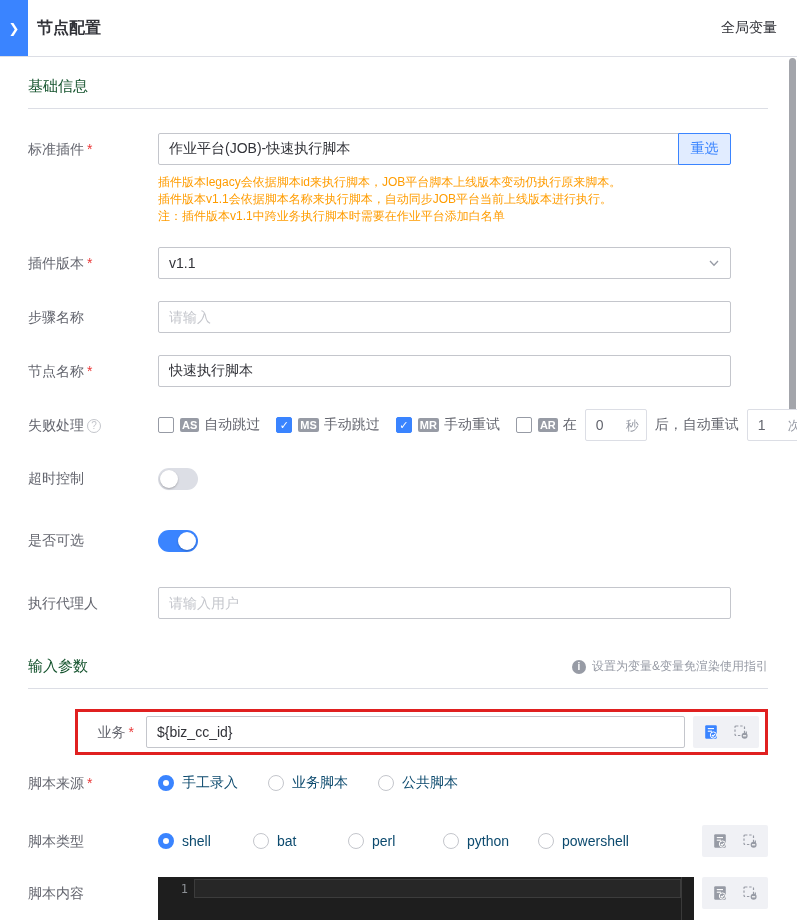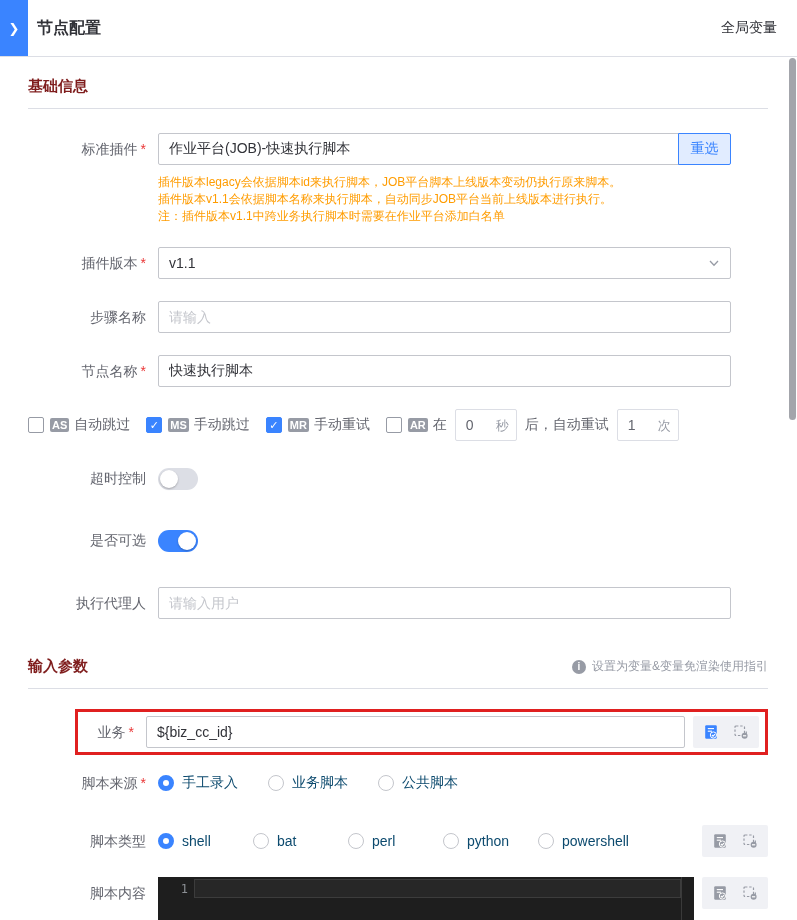--- a/index.html
+++ b/index.html
@@ -20,7 +20,7 @@
   
   .content { padding:20px 29px 0 28px; }
   .section-header { display:flex; align-items:center; justify-content:space-between; }
-  .section-title { font-size:15px; font-weight:700; color:#7f1d1d; }
+  .section-title { font-size:15px; font-weight:400; color:#14532d; }
   .guide { display:flex; align-items:center; gap:6px; font-size:12px; color:#979ba5; cursor:pointer; }
   .info-icon { width:14px; height:14px; border-radius:50%; background:#979ba5; color:#fff; font-size:10px; font-weight:700;
     display:inline-flex; align-items:center; justify-content:center; }

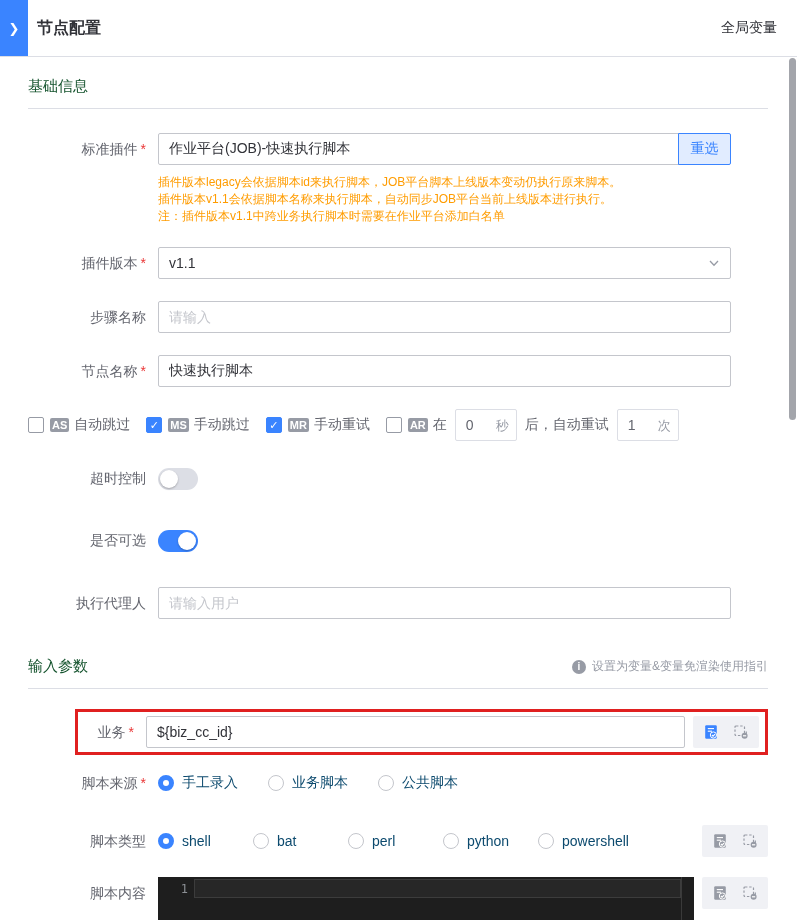--- a/index.html
+++ b/index.html
@@ -27,7 +27,7 @@
   .divider { height:1px; background:#dcdee5; margin:12px 0 24px; }
   
   .form-row { display:flex; align-items:flex-start; margin-bottom:22px; }
-  .form-label { flex:0 0 130px; text-align:right; padding-right:12px; font-size:14px; color:#63656e; line-height:32px; white-space:nowrap; }
+  .form-label { flex:0 0 130px; text-align:left; padding-right:12px; font-size:14px; color:#63656e; line-height:32px; white-space:nowrap; }
   .req { color:#ea3636; margin-left:3px; }
   .form-content { flex:1; min-width:0; }
   .text-input { width:573px; height:32px; border:1px solid #c4c6cc; border-radius:2px; padding:0 10px;

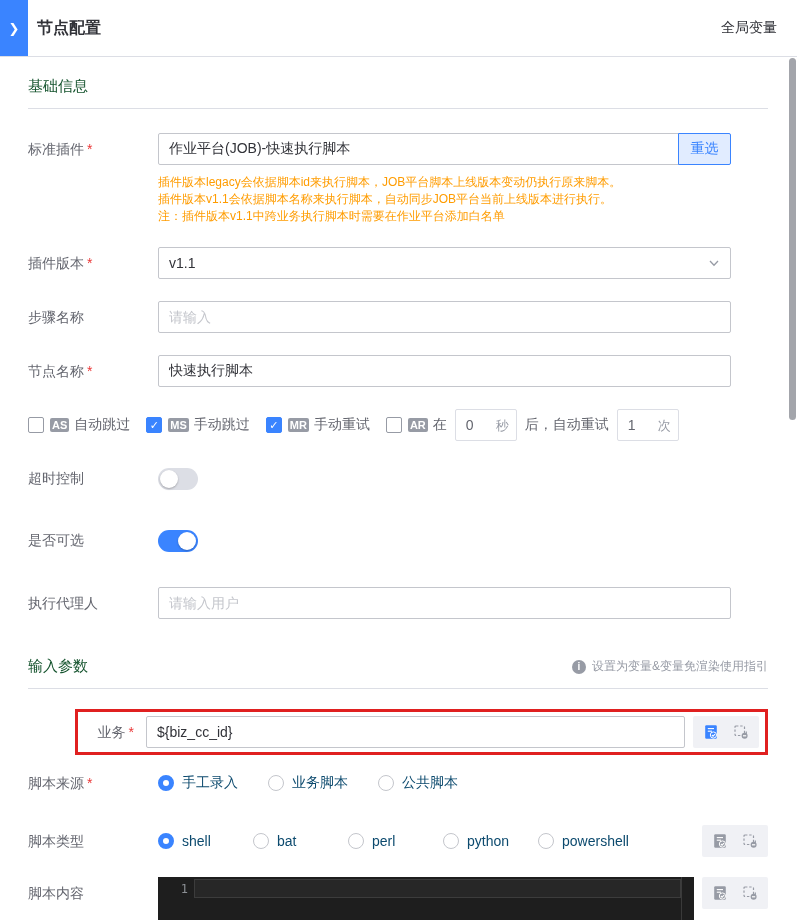--- a/index.html
+++ b/index.html
@@ -169,6 +169,9 @@
     </div>
 
     <div class="form-row">
+      <div class="form-label">
+        <span>失败处理</span><span class="help-icon">?</span>
+      </div>
       <div class="form-content">
         <div class="fh-line">
           <span class="checkbox"></span>

